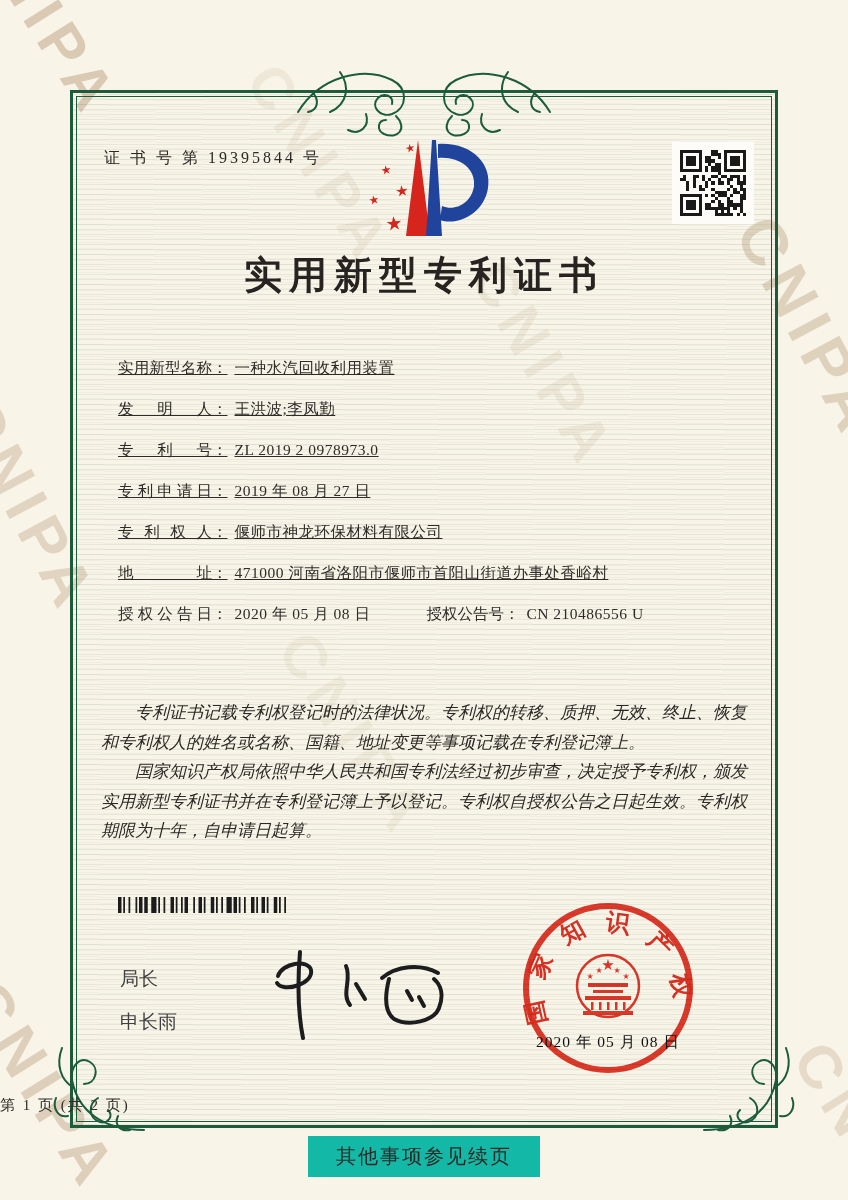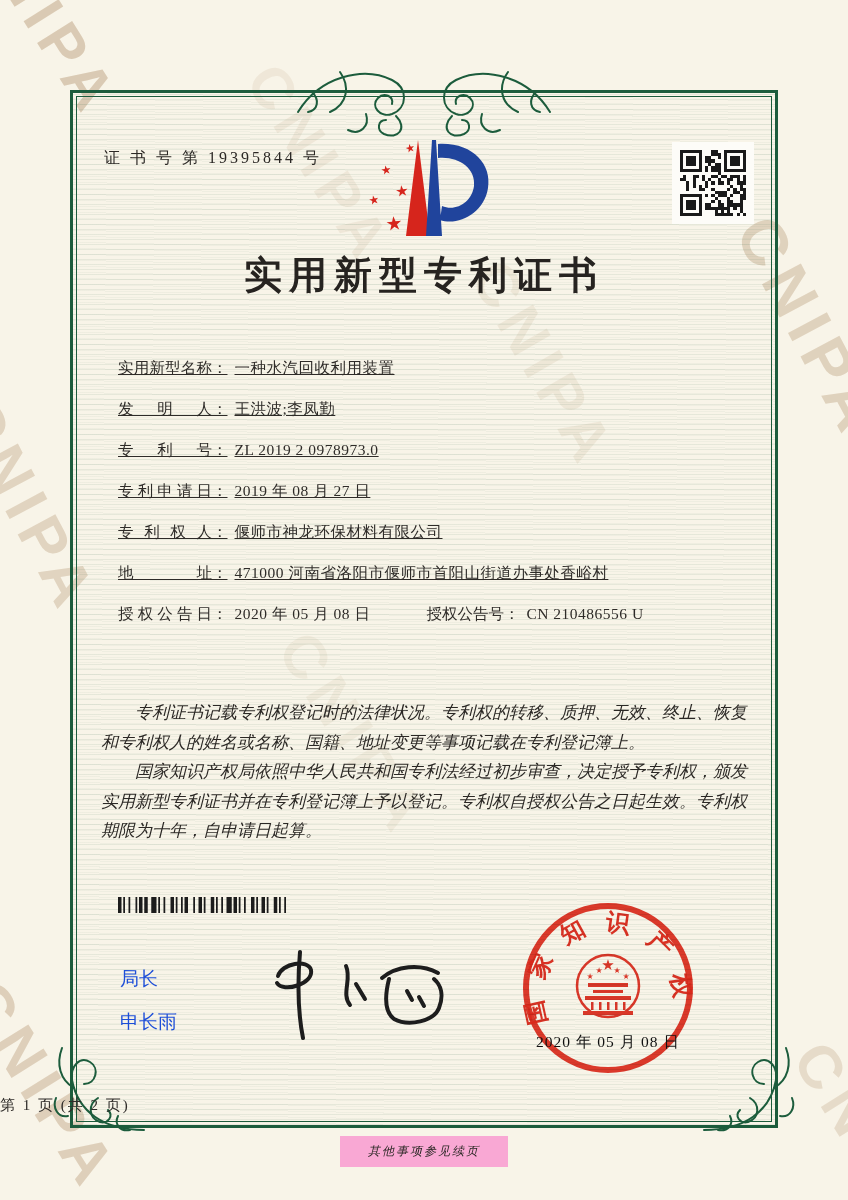--- a/index.html
+++ b/index.html
@@ -46,7 +46,7 @@
   .barcode{position:absolute;left:118px;top:897px;z-index:4;}
   
   .signer{position:absolute;left:120px;top:966px;z-index:4;
-          font-family:Liberation Mono, monospace;font-size:19px;color:#1d4ed8;}
+          font-family:Liberation Mono, monospace;font-size:19px;color:#404040;}
   .signer .line2{margin-top:17px;}
   .signature{position:absolute;left:248px;top:946px;z-index:4;}
   

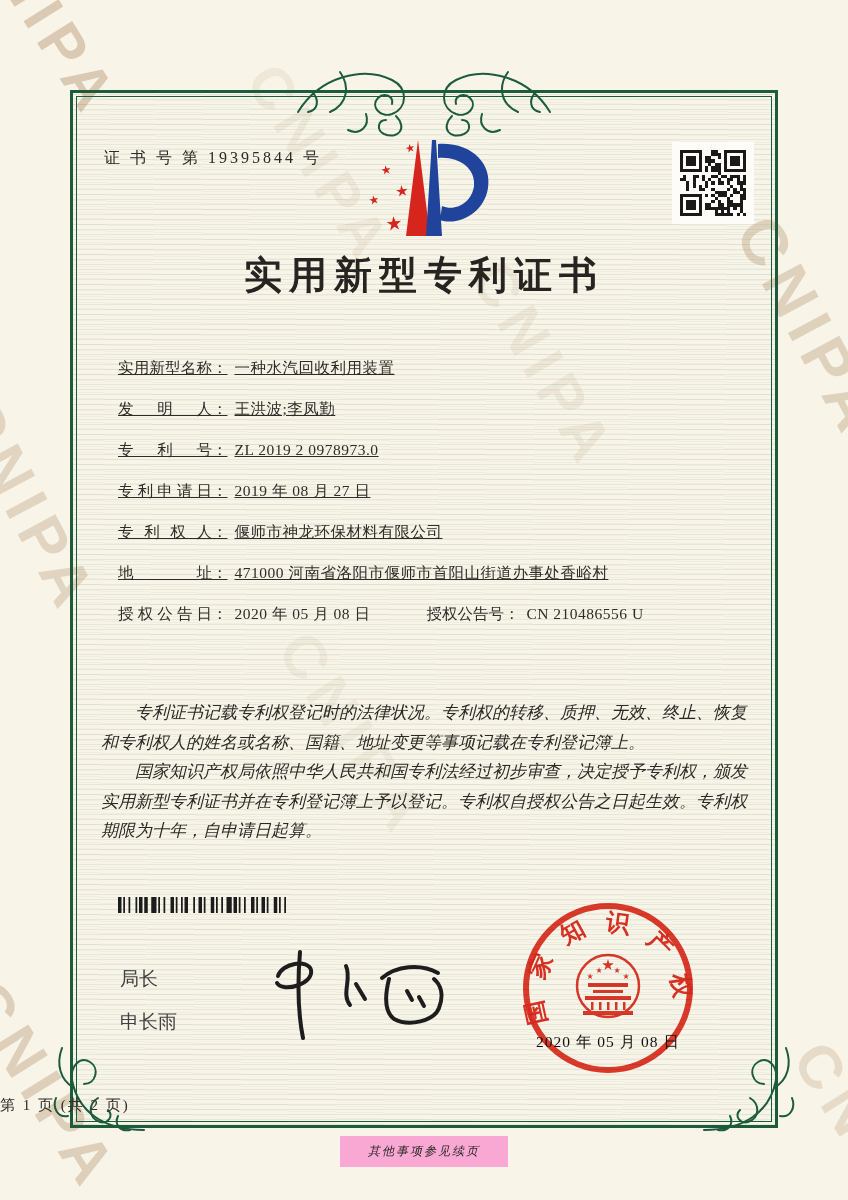--- a/index.html
+++ b/index.html
@@ -56,7 +56,7 @@
   
   .page-no{position:absolute;left:0;top:1096px;width:814px;z-index:4;text-align:left;font-size:15px;letter-spacing:2px;}
   .footer-note-wrap{position:absolute;left:0;top:1136px;width:848px;text-align:center;z-index:4;}
-  .footer-note{display:inline-block;background:#f9a8d4;padding:7px 28px;font-size:12px;font-style:italic;
+  .footer-note{display:inline-block;background:#14b8a6;padding:7px 28px;font-size:20px;
                letter-spacing:2px;color:#2b2825;}
 </style>
 </head>

